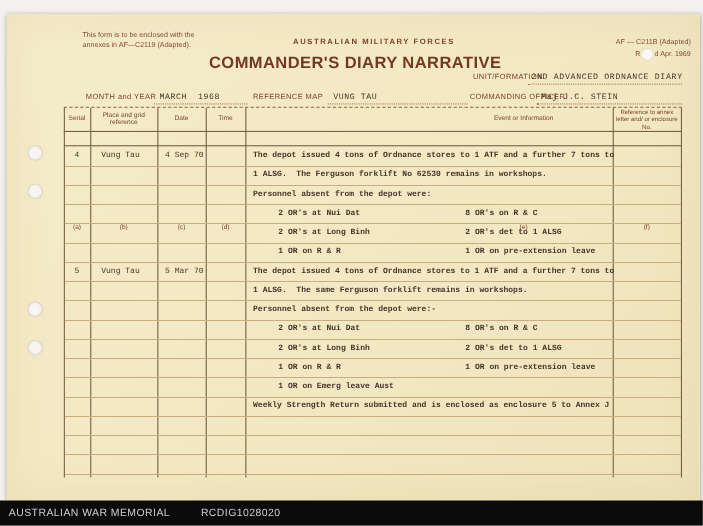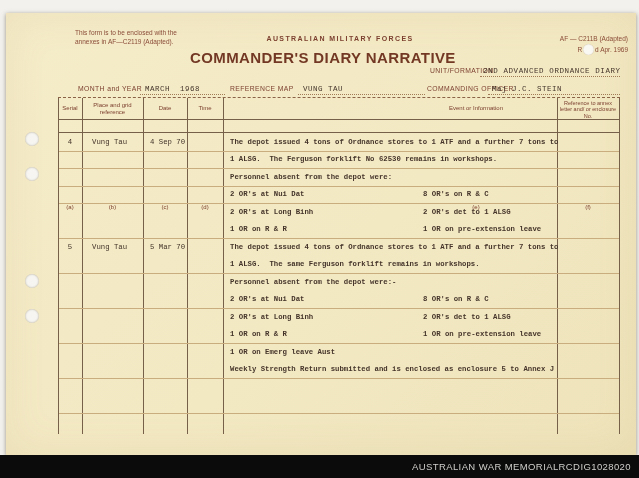--- a/index.html
+++ b/index.html
@@ -36,7 +36,7 @@
   .evcell{position:absolute;left:165px;width:360px;font-weight:bold;}
   .evline{position:relative;height:17.5px;line-height:17.5px;font-size:7.3px;white-space:pre;padding-left:7px;}
   .evline .rsub{position:absolute;left:200px;top:0;}
-  .evline.ind span:first-child{display:inline-block;}
+  .evline.ind span:first-child{margin-left:23px;display:inline-block;}
   
   .bar{position:absolute;left:0;top:455px;width:639px;height:23px;background:#0b0b0b;
        display:flex;align-items:center;justify-content:flex-end;padding:0 8px;box-sizing:border-box;}

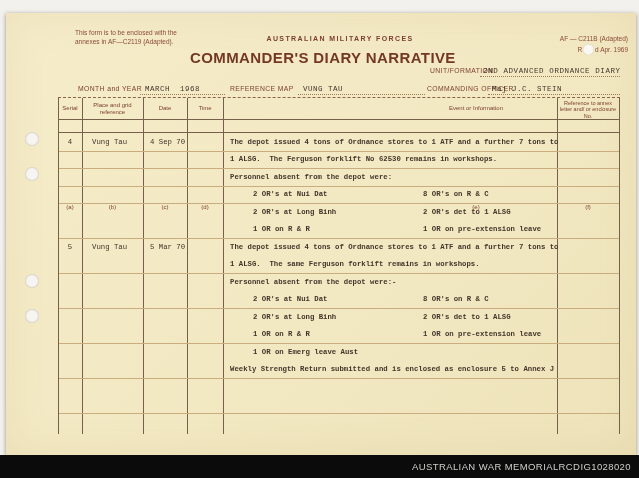--- a/index.html
+++ b/index.html
@@ -39,7 +39,7 @@
   .evline.ind span:first-child{margin-left:23px;display:inline-block;}
   
   .bar{position:absolute;left:0;top:455px;width:639px;height:23px;background:#0b0b0b;
-       display:flex;align-items:center;justify-content:flex-end;padding:0 8px;box-sizing:border-box;}
+       display:flex;align-items:center;justify-content:flex-start;padding:0 8px;box-sizing:border-box;gap:28px;}
   .bar span{color:#cfcecb;font-size:9.5px;letter-spacing:.4px;font-family:"Liberation Sans",sans-serif;}
 </style>
 </head>

